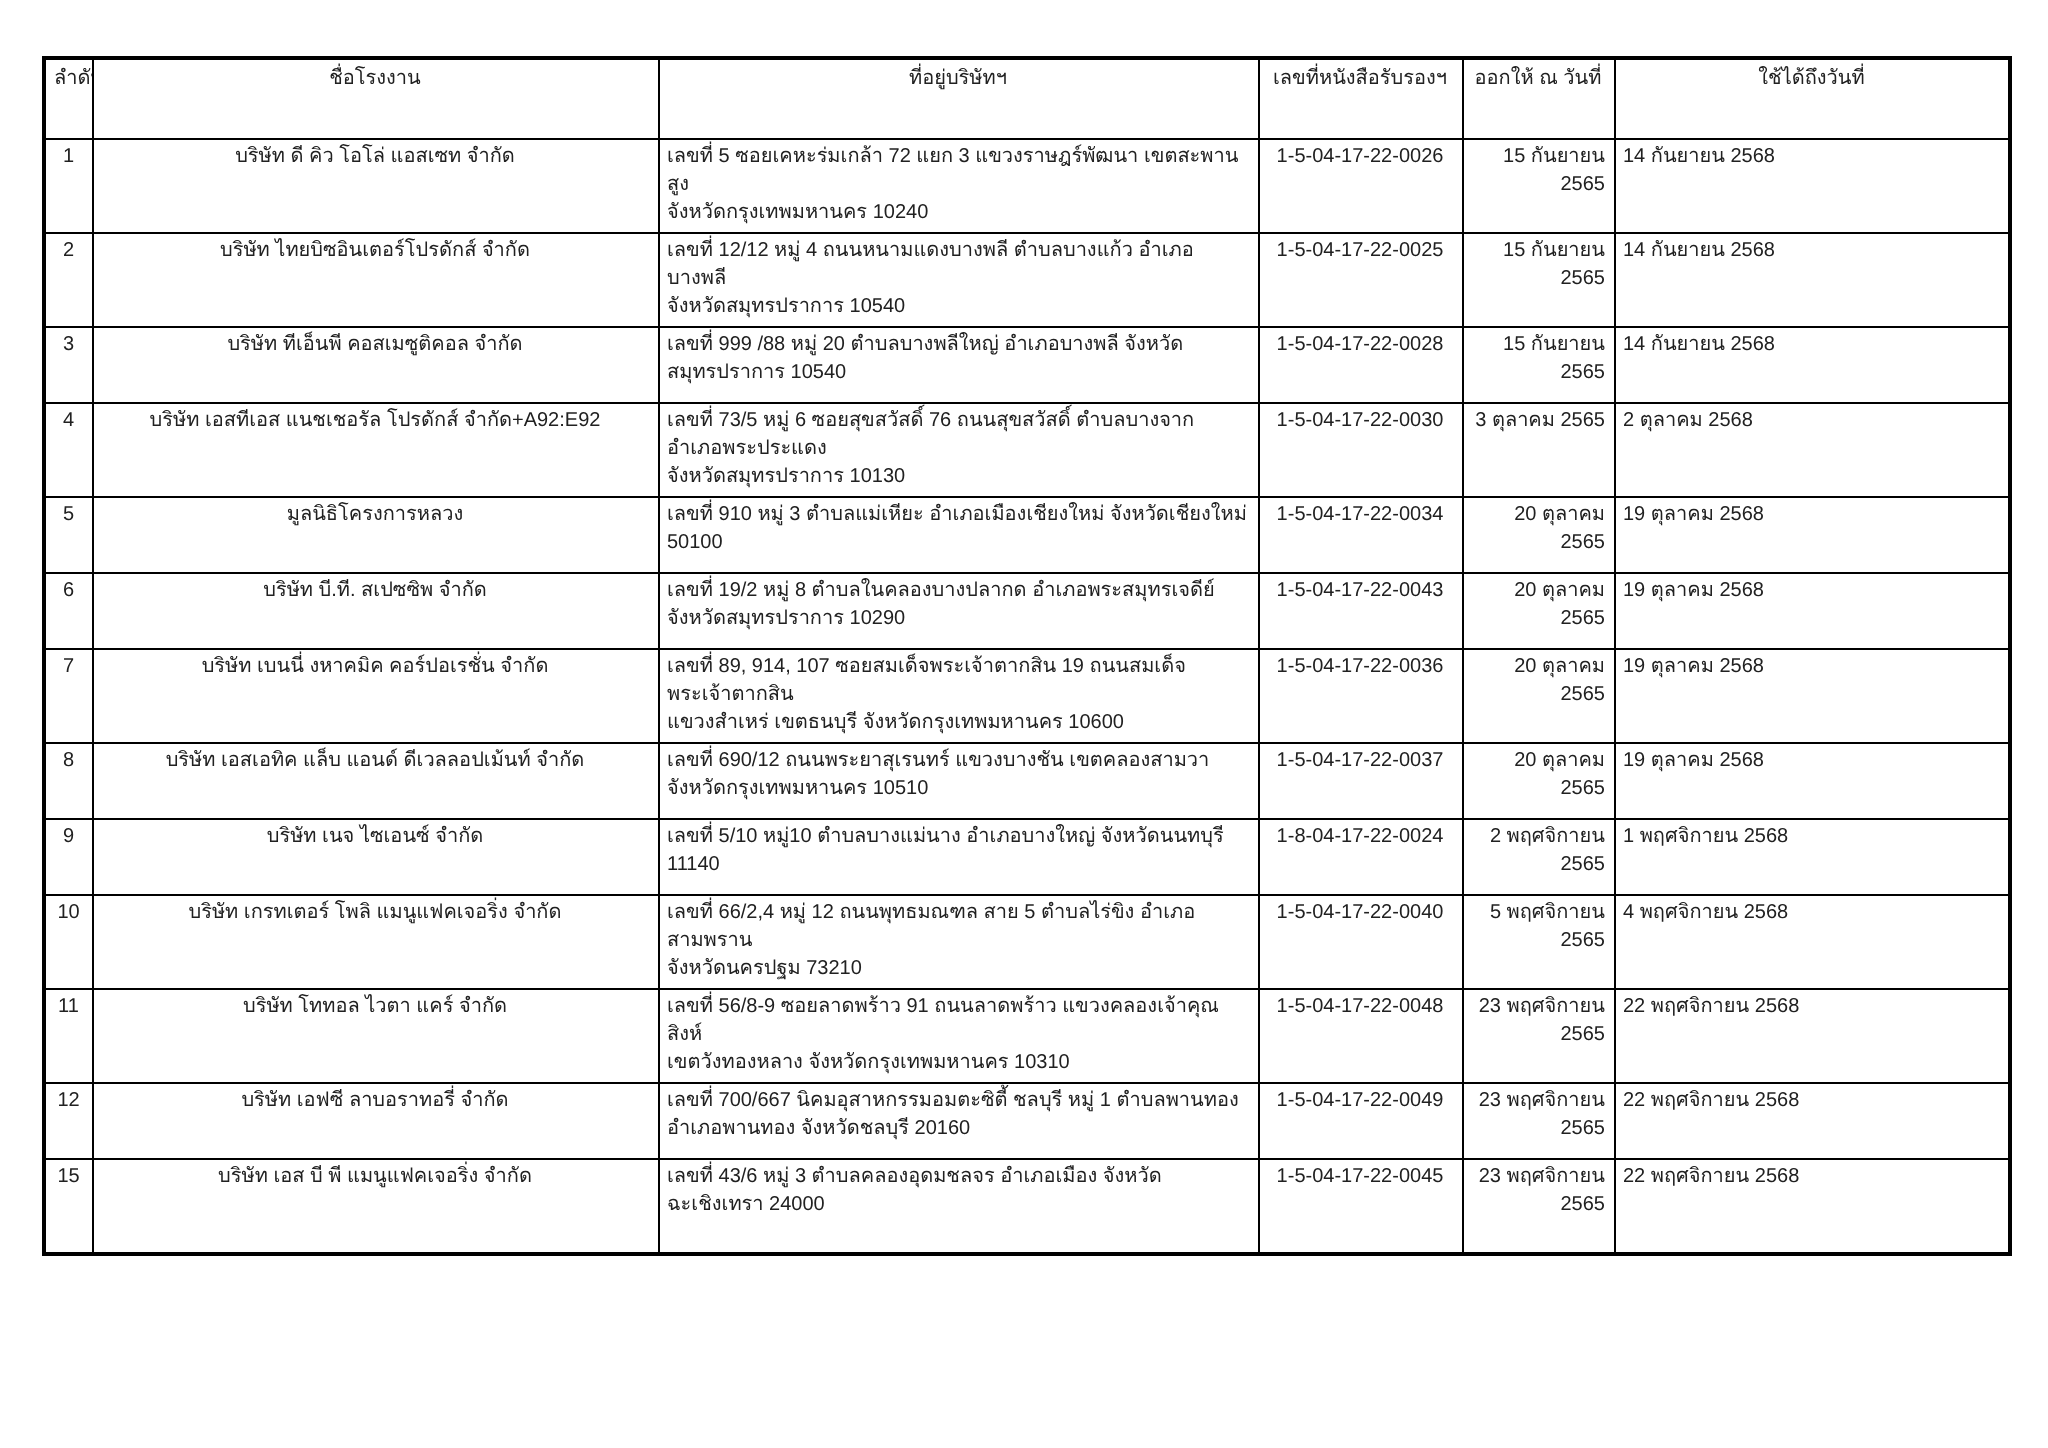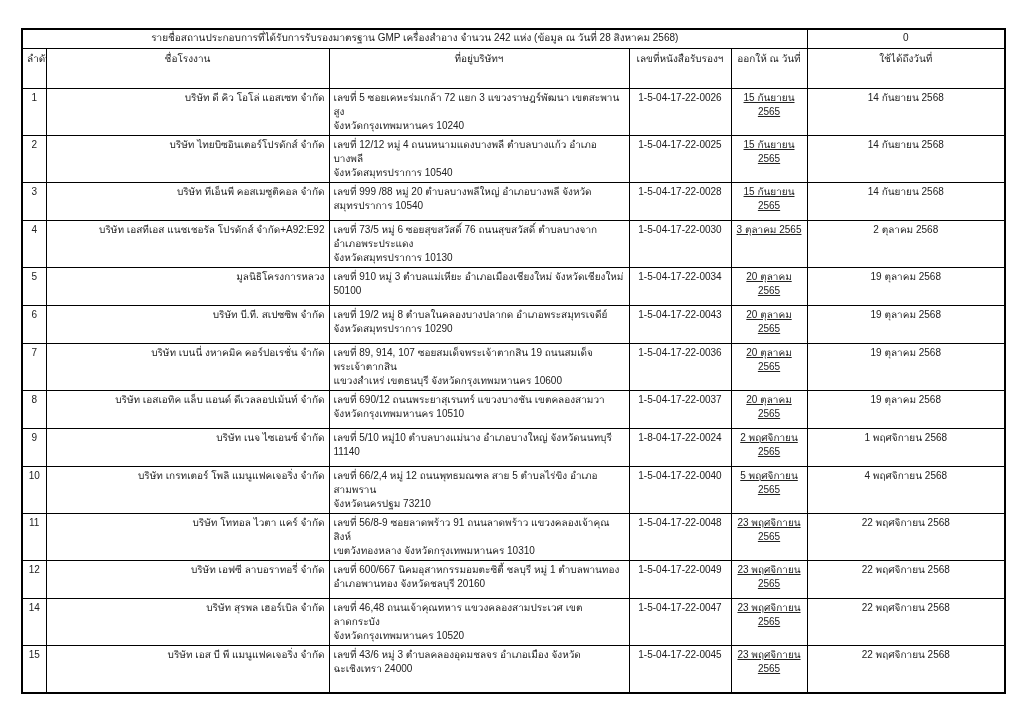--- a/index.html
+++ b/index.html
@@ -57,10 +57,6 @@
       <col style="width:198px">
     </colgroup>
     <thead>
-      <tr class="title-row">
-        <th colspan="5">รายชื่อสถานประกอบการที่ได้รับการรับรองมาตรฐาน  GMP เครื่องสำอาง จำนวน 242 แห่ง (ข้อมูล ณ วันที่  28 สิงหาคม 2568)</th>
-        <th>0</th>
-      </tr>
       <tr class="header-row">
         <th>ลำดับ</th>
         <th>ชื่อโรงงาน</th>

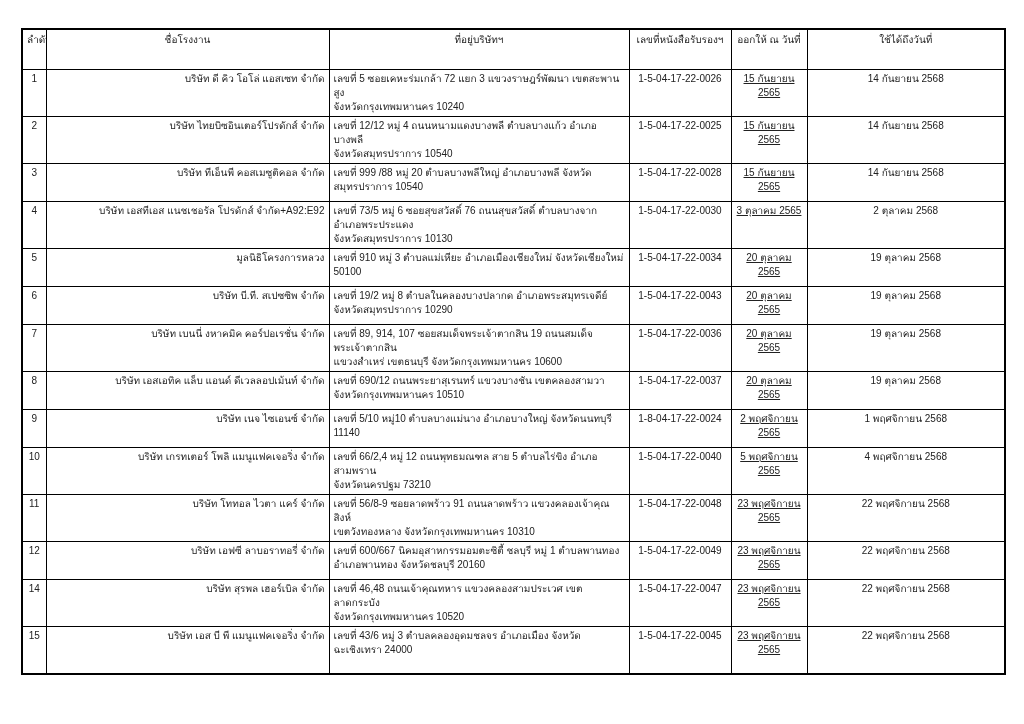--- a/index.html
+++ b/index.html
@@ -36,7 +36,7 @@
   tbody tr td { height: 33px; }
   tbody tr:last-child td { height: 42px; }
   td.c-no { text-align: center; }
-  td.c-name { text-align: right; }
+  td.c-name { text-align: center; }
   td.c-addr { text-align: left; }
   td.c-cert { text-align: center; padding-left: 6px; }
   td.c-issued { text-align: center; text-decoration: underline; }

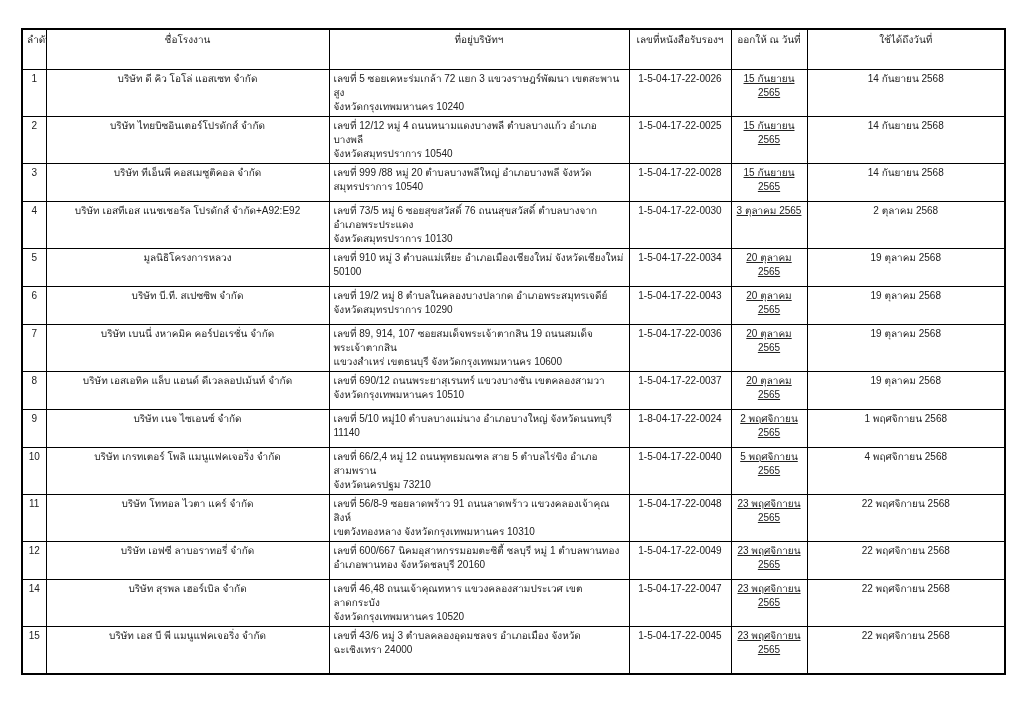--- a/index.html
+++ b/index.html
@@ -39,7 +39,7 @@
   td.c-name { text-align: center; }
   td.c-addr { text-align: left; }
   td.c-cert { text-align: center; padding-left: 6px; }
-  td.c-issued { text-align: center; text-decoration: underline; }
+  td.c-issued { text-align: right; }
   td.c-valid { text-align: center; }
   .addr-line { min-height: 0; }
 </style>

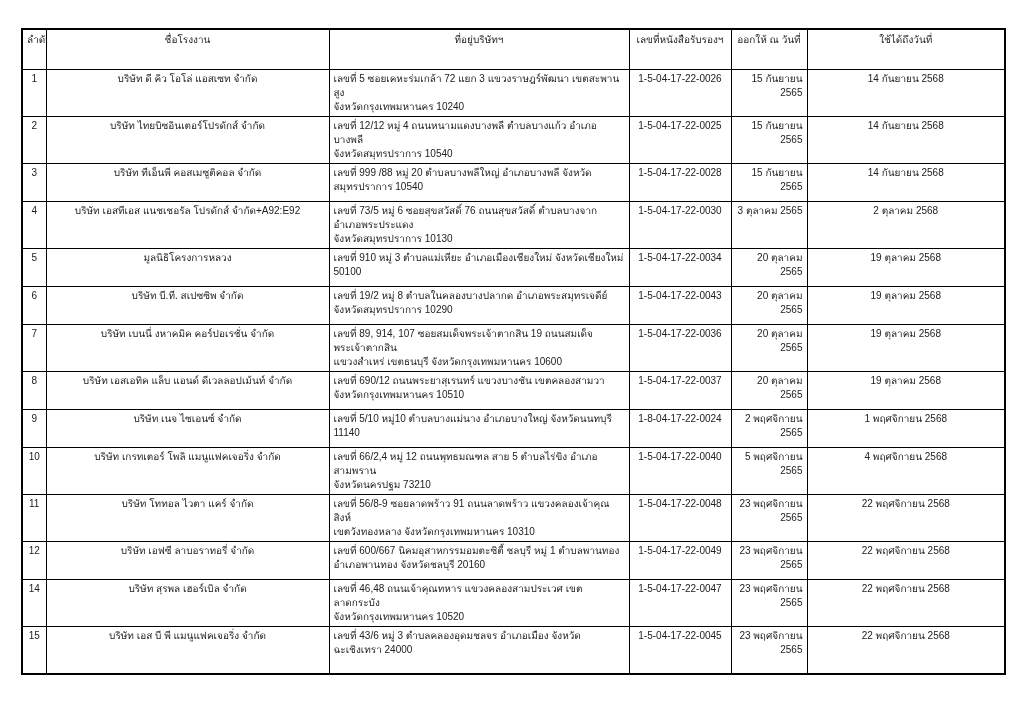--- a/index.html
+++ b/index.html
@@ -40,7 +40,7 @@
   td.c-addr { text-align: left; }
   td.c-cert { text-align: center; padding-left: 6px; }
   td.c-issued { text-align: right; }
-  td.c-valid { text-align: center; }
+  td.c-valid { }
   .addr-line { min-height: 0; }
 </style>
 </head>

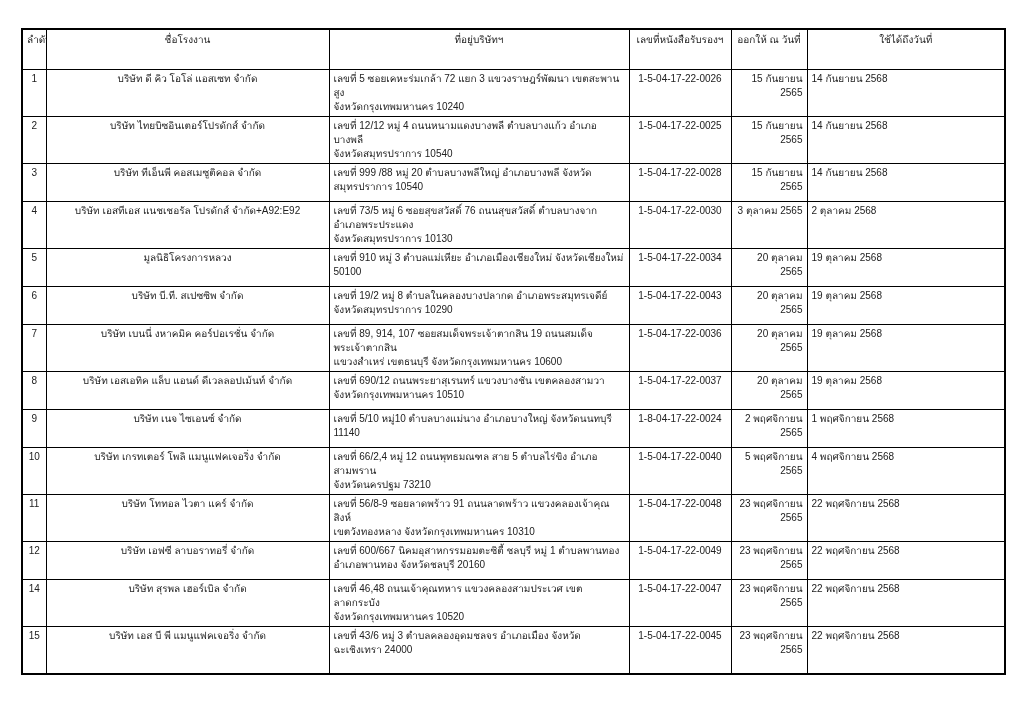--- a/index.html
+++ b/index.html
@@ -192,7 +192,7 @@
     <td class="c-no">12</td>
     <td class="c-name">บริษัท เอฟซี ลาบอราทอรี่ จำกัด</td>
     <td class="c-addr">
-      <div class="addr-line">เลขที่ 600/667 นิคมอุสาหกรรมอมตะซิตี้ ชลบุรี หมู่ 1 ตำบลพานทอง</div>
+      <div class="addr-line">เลขที่ 700/667 นิคมอุสาหกรรมอมตะซิตี้ ชลบุรี หมู่ 1 ตำบลพานทอง</div>
       <div class="addr-line">อำเภอพานทอง จังหวัดชลบุรี 20160</div>
     </td>
     <td class="c-cert">1-5-04-17-22-0049</td>

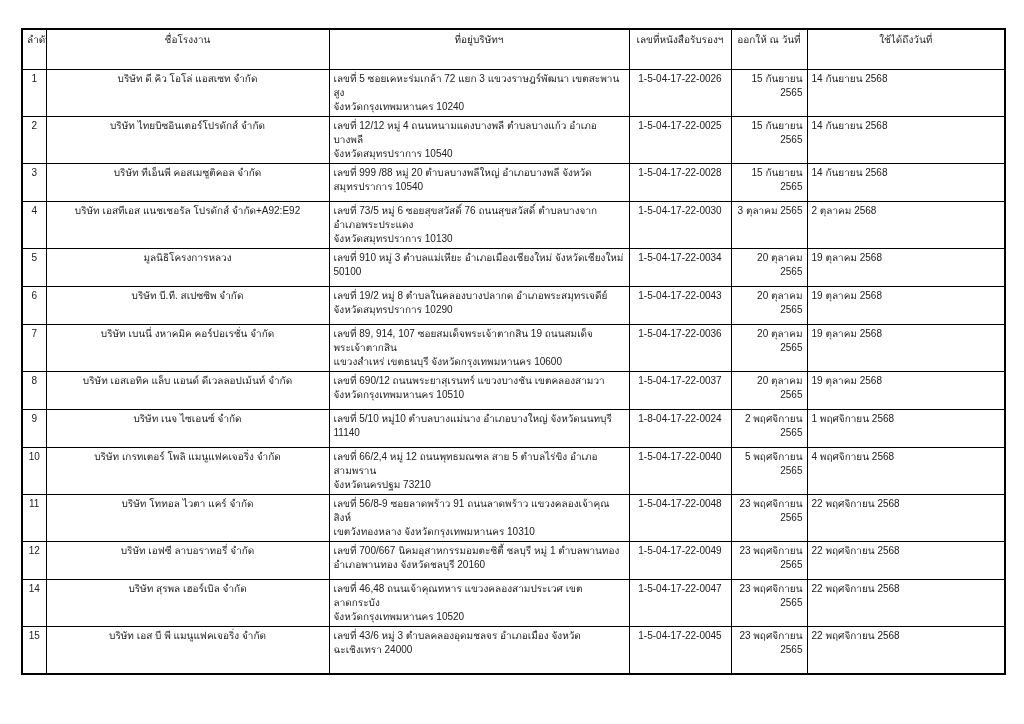--- a/index.html
+++ b/index.html
@@ -200,17 +200,6 @@
     <td class="c-valid">22 พฤศจิกายน 2568</td>
   </tr>
         <tr>
-    <td class="c-no">14</td>
-    <td class="c-name">บริษัท สุรพล เฮอร์เบิล จำกัด</td>
-    <td class="c-addr">
-      <div class="addr-line">เลขที่ 46,48 ถนนเจ้าคุณทหาร แขวงคลองสามประเวศ เขตลาดกระบัง</div>
-      <div class="addr-line">จังหวัดกรุงเทพมหานคร 10520</div>
-    </td>
-    <td class="c-cert">1-5-04-17-22-0047</td>
-    <td class="c-issued">23 พฤศจิกายน 2565</td>
-    <td class="c-valid">22 พฤศจิกายน 2568</td>
-  </tr>
-        <tr>
     <td class="c-no">15</td>
     <td class="c-name">บริษัท เอส บี พี แมนูแฟคเจอริ่ง จำกัด</td>
     <td class="c-addr">

